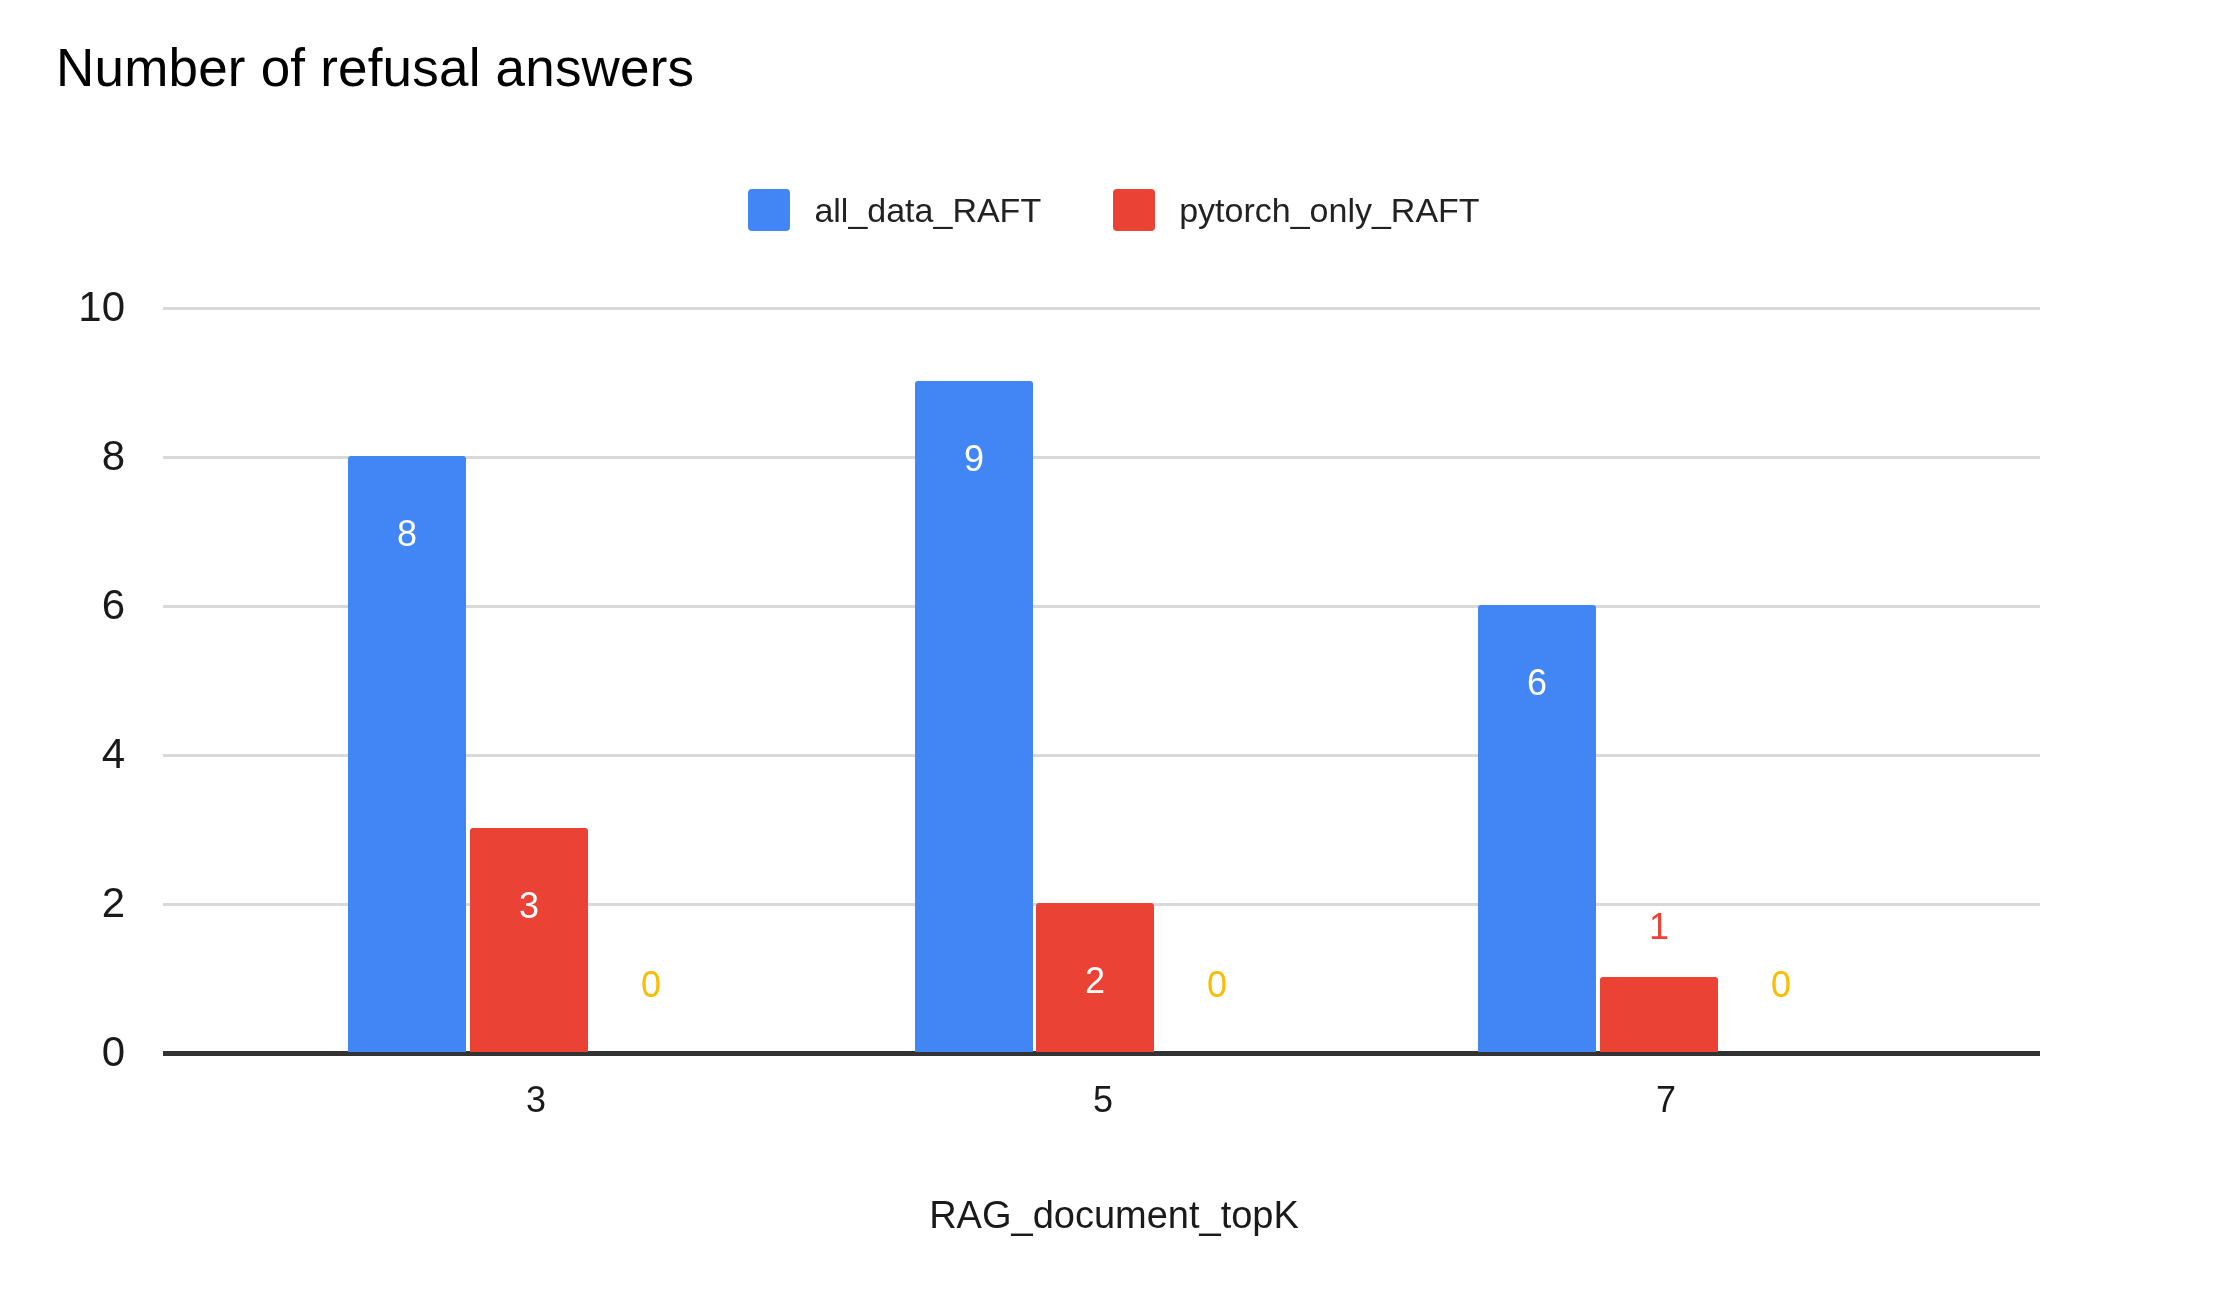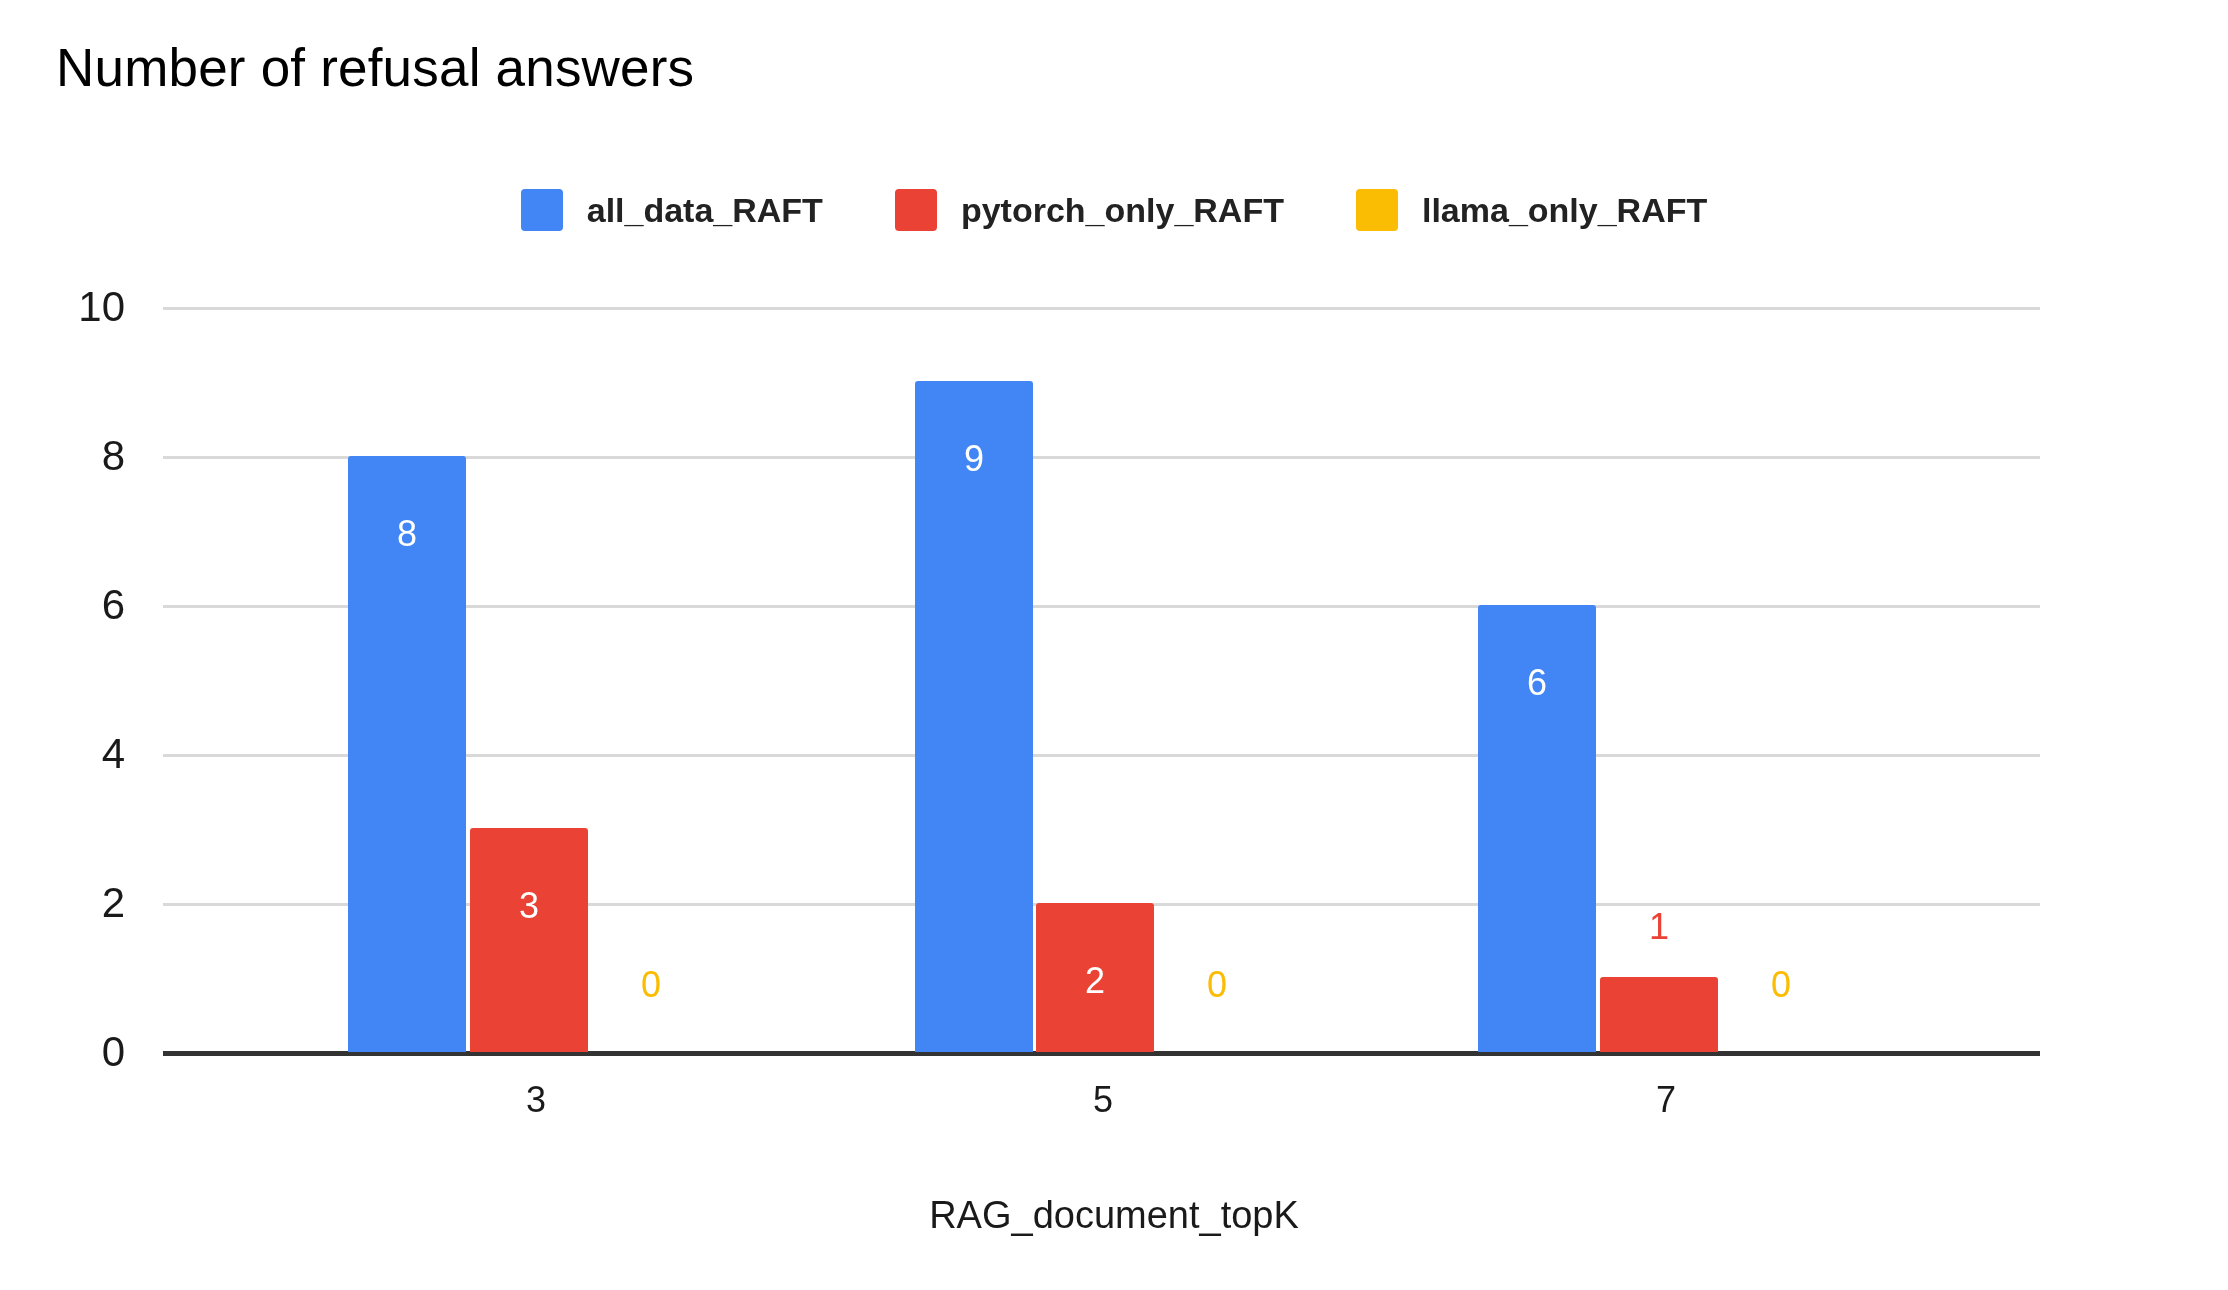--- a/index.html
+++ b/index.html
@@ -45,7 +45,6 @@
     align-items: center;
     justify-content: center;
     gap: 0;
-    font-weight: bold;
   }
   .legend-item {
     display: flex;

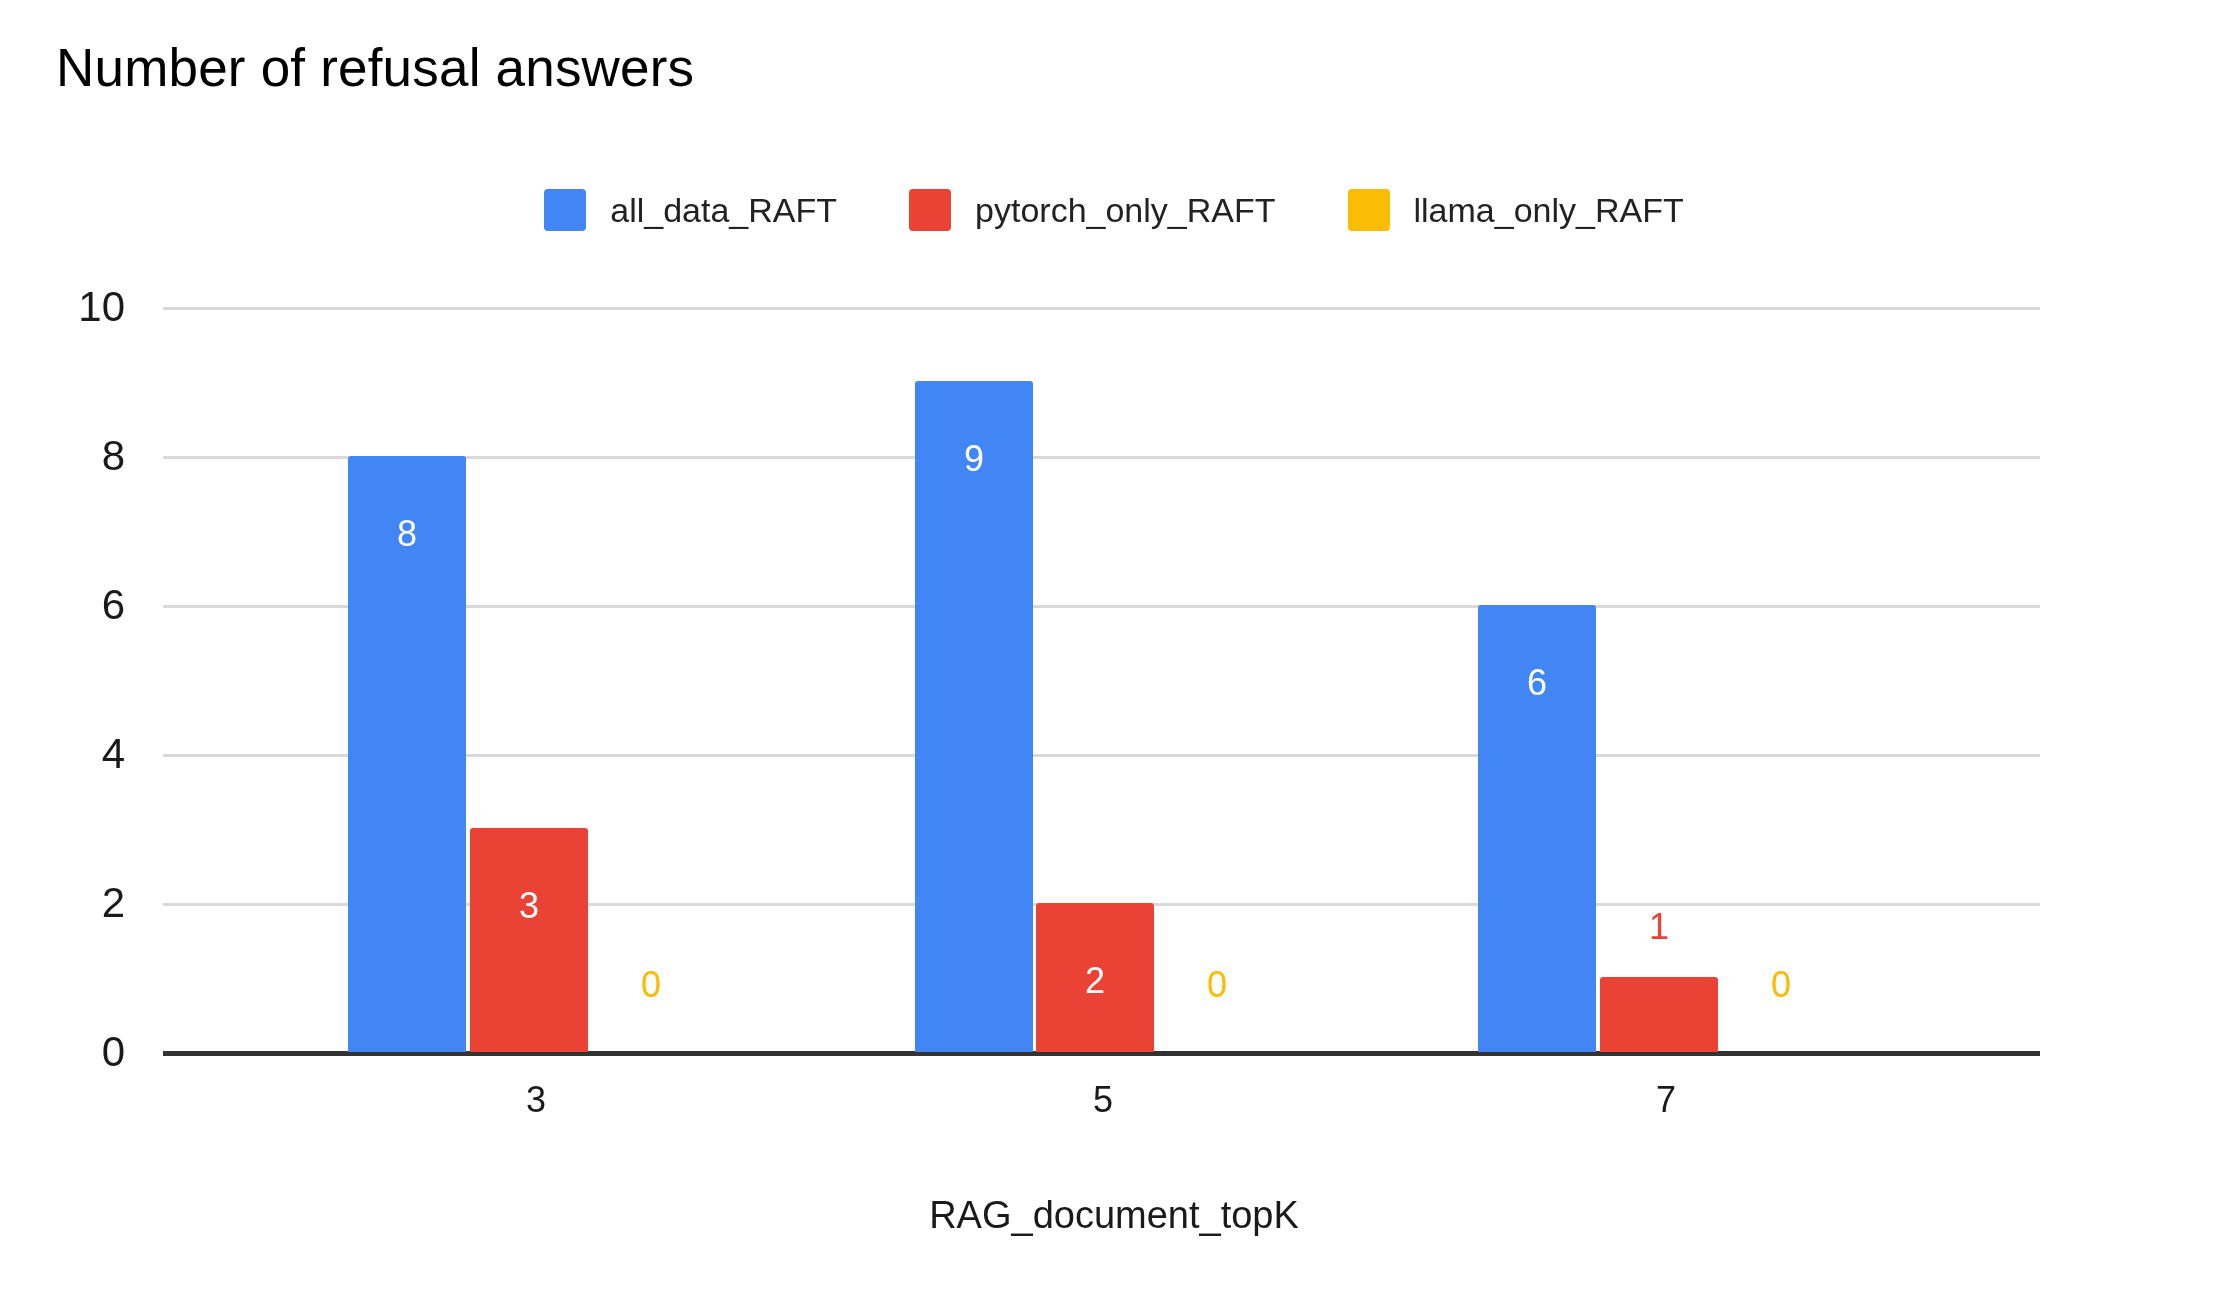--- a/index.html
+++ b/index.html
@@ -165,10 +165,6 @@
       <span class="legend-label">pytorch_only_RAFT</span>
     </div>
 
-    <div class="legend-item">
-      <span class="legend-swatch" style="background:#FBBC04;"></span>
-      <span class="legend-label">llama_only_RAFT</span>
-    </div>
 
   </div>
 

